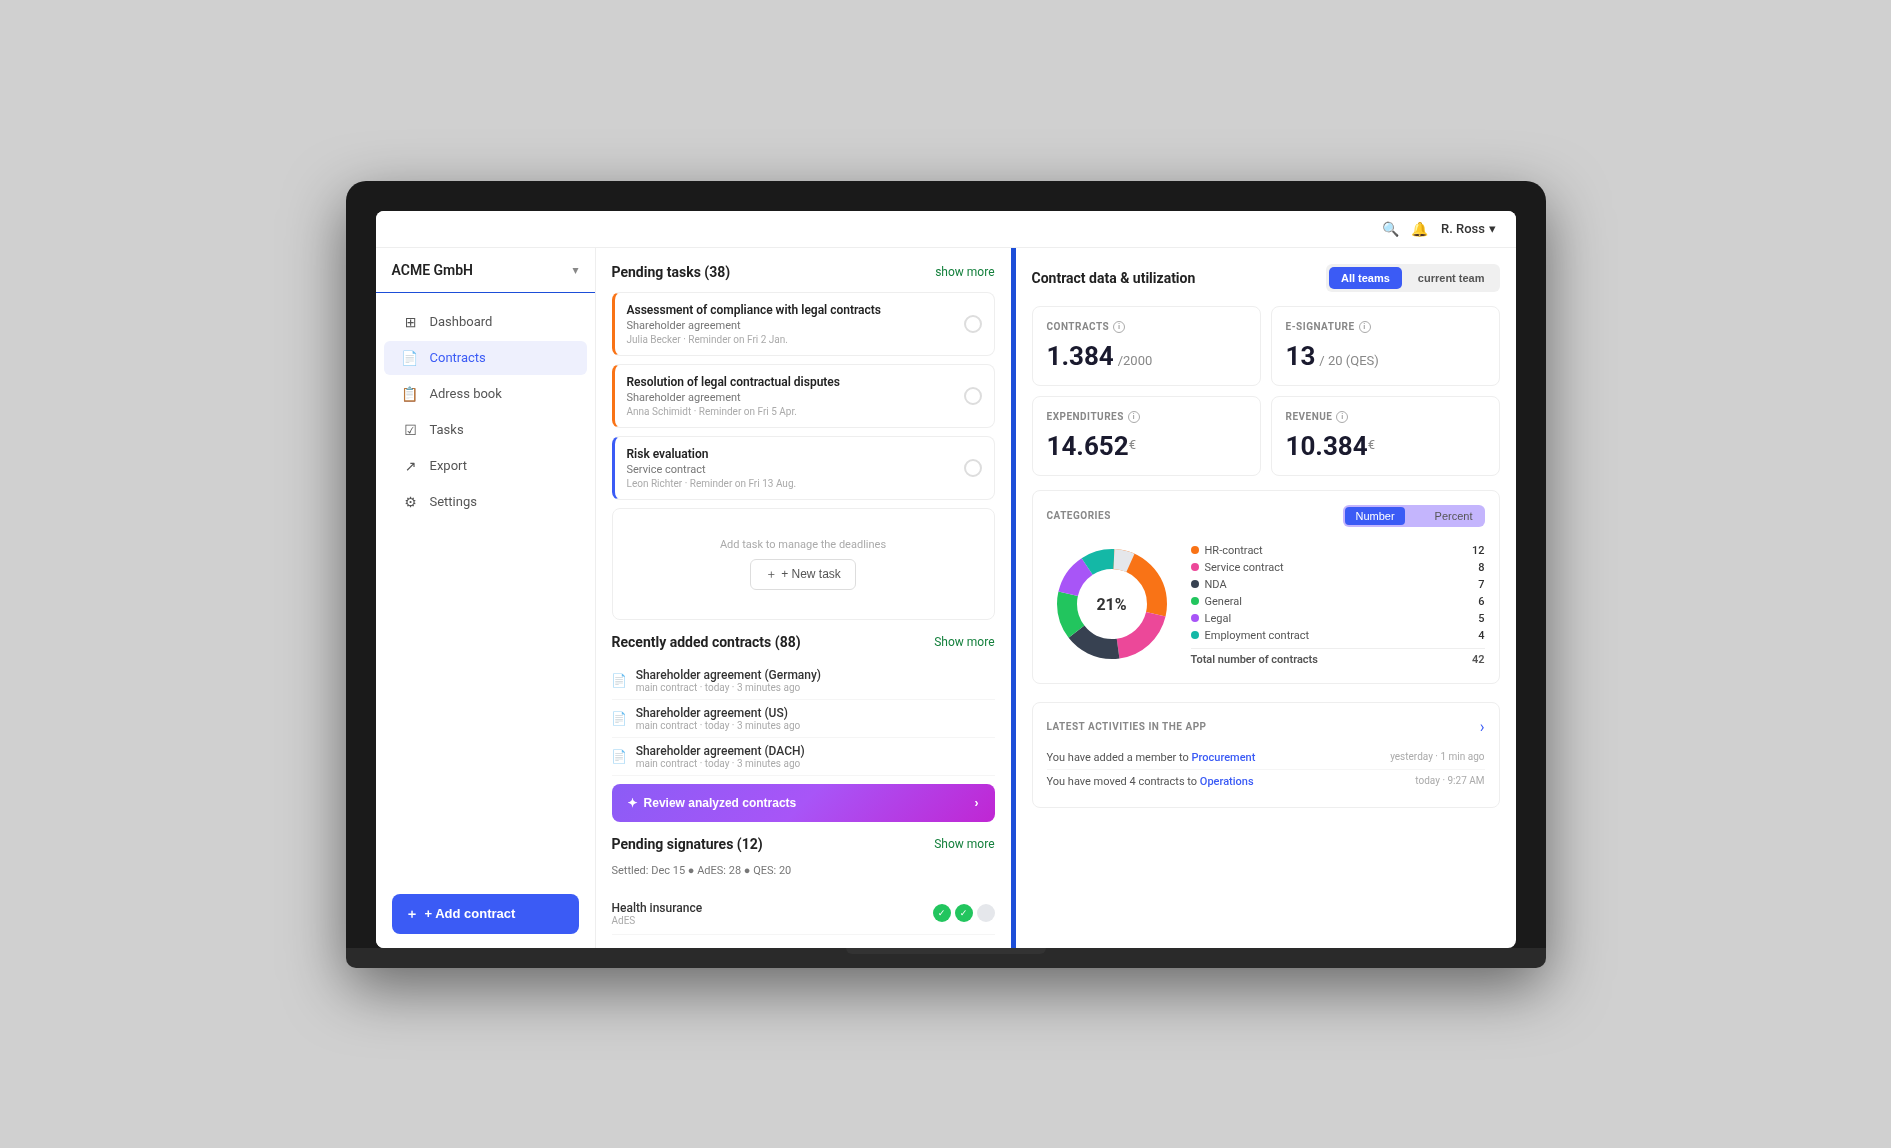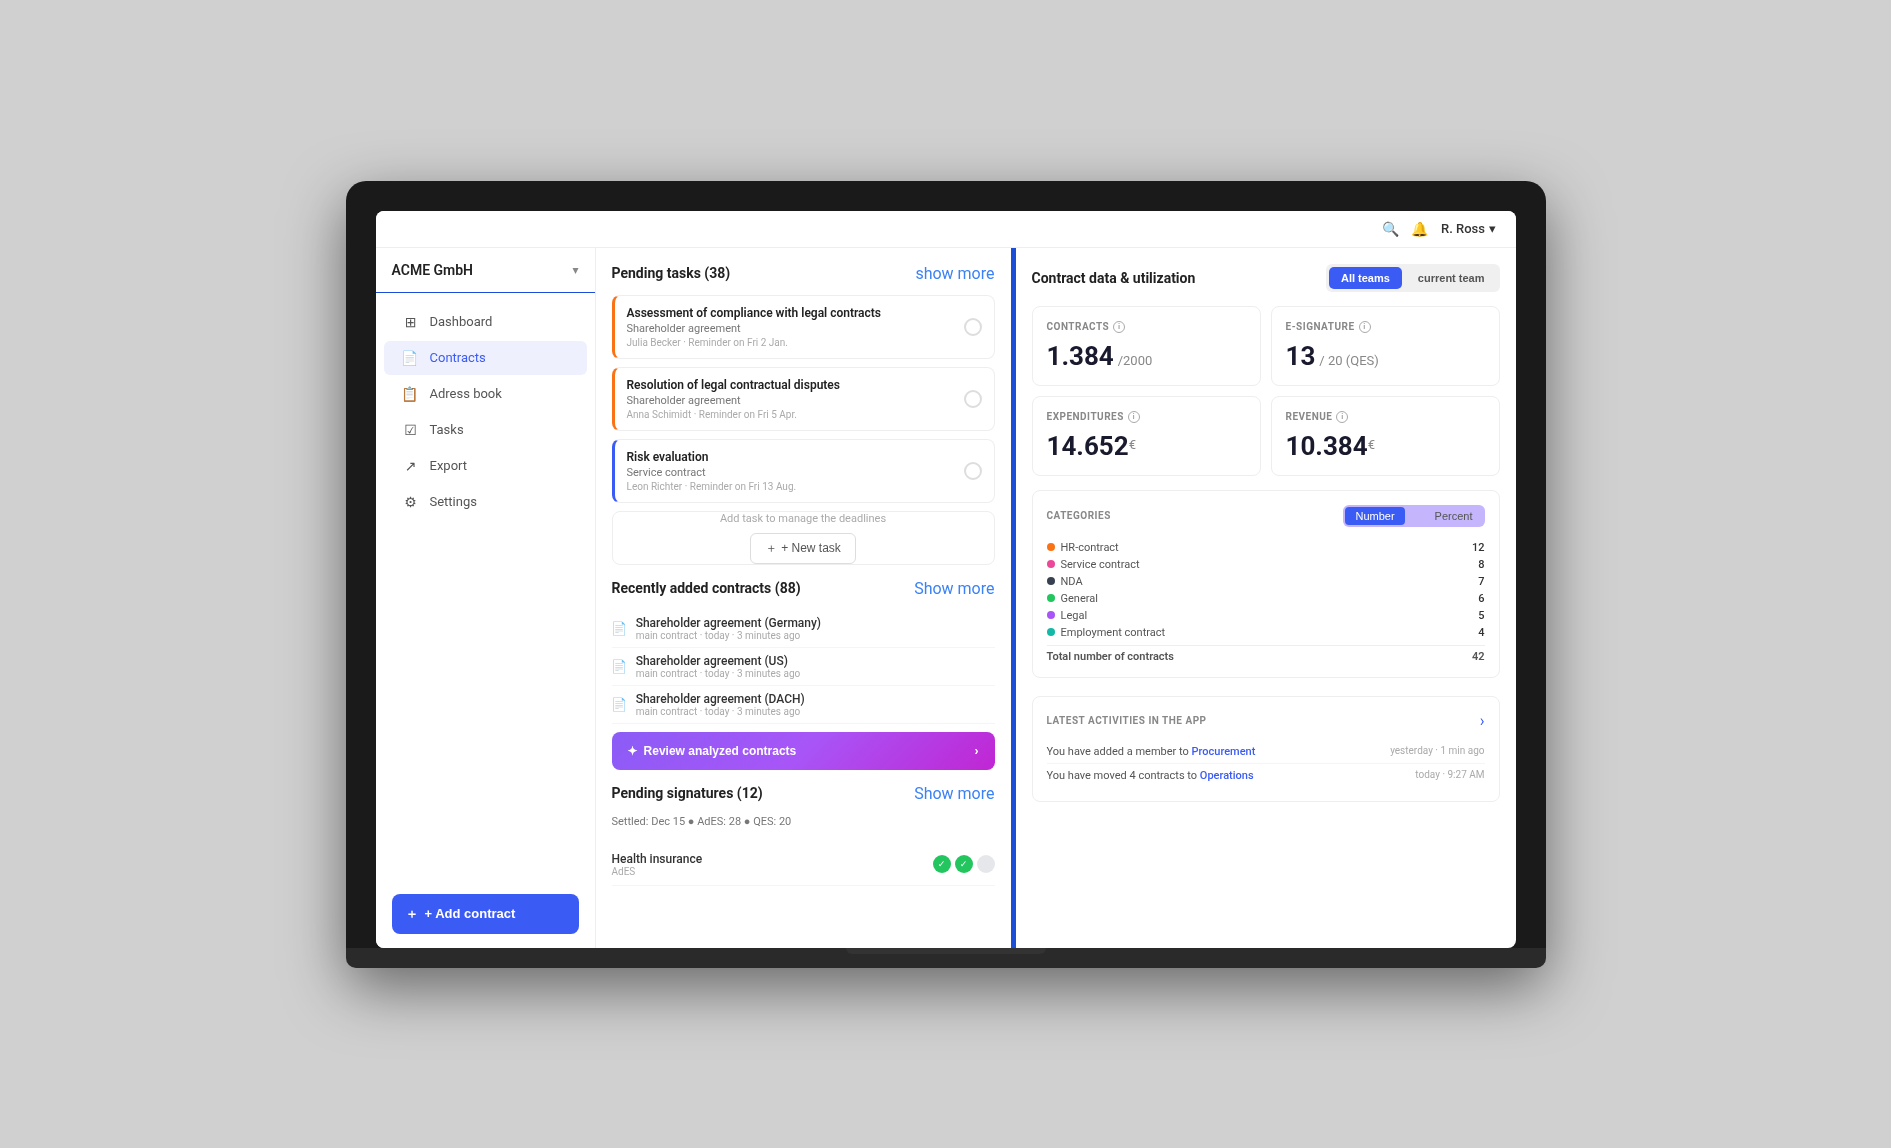--- a/index.html
+++ b/index.html
@@ -129,8 +129,8 @@
       color: #222;
     }
     .show-more-link {
-      font-size: 16px;
-      color: #3b82f6;
+      font-size: 12px;
+      color: #15803d;
       cursor: pointer;
     }
     .task-card {

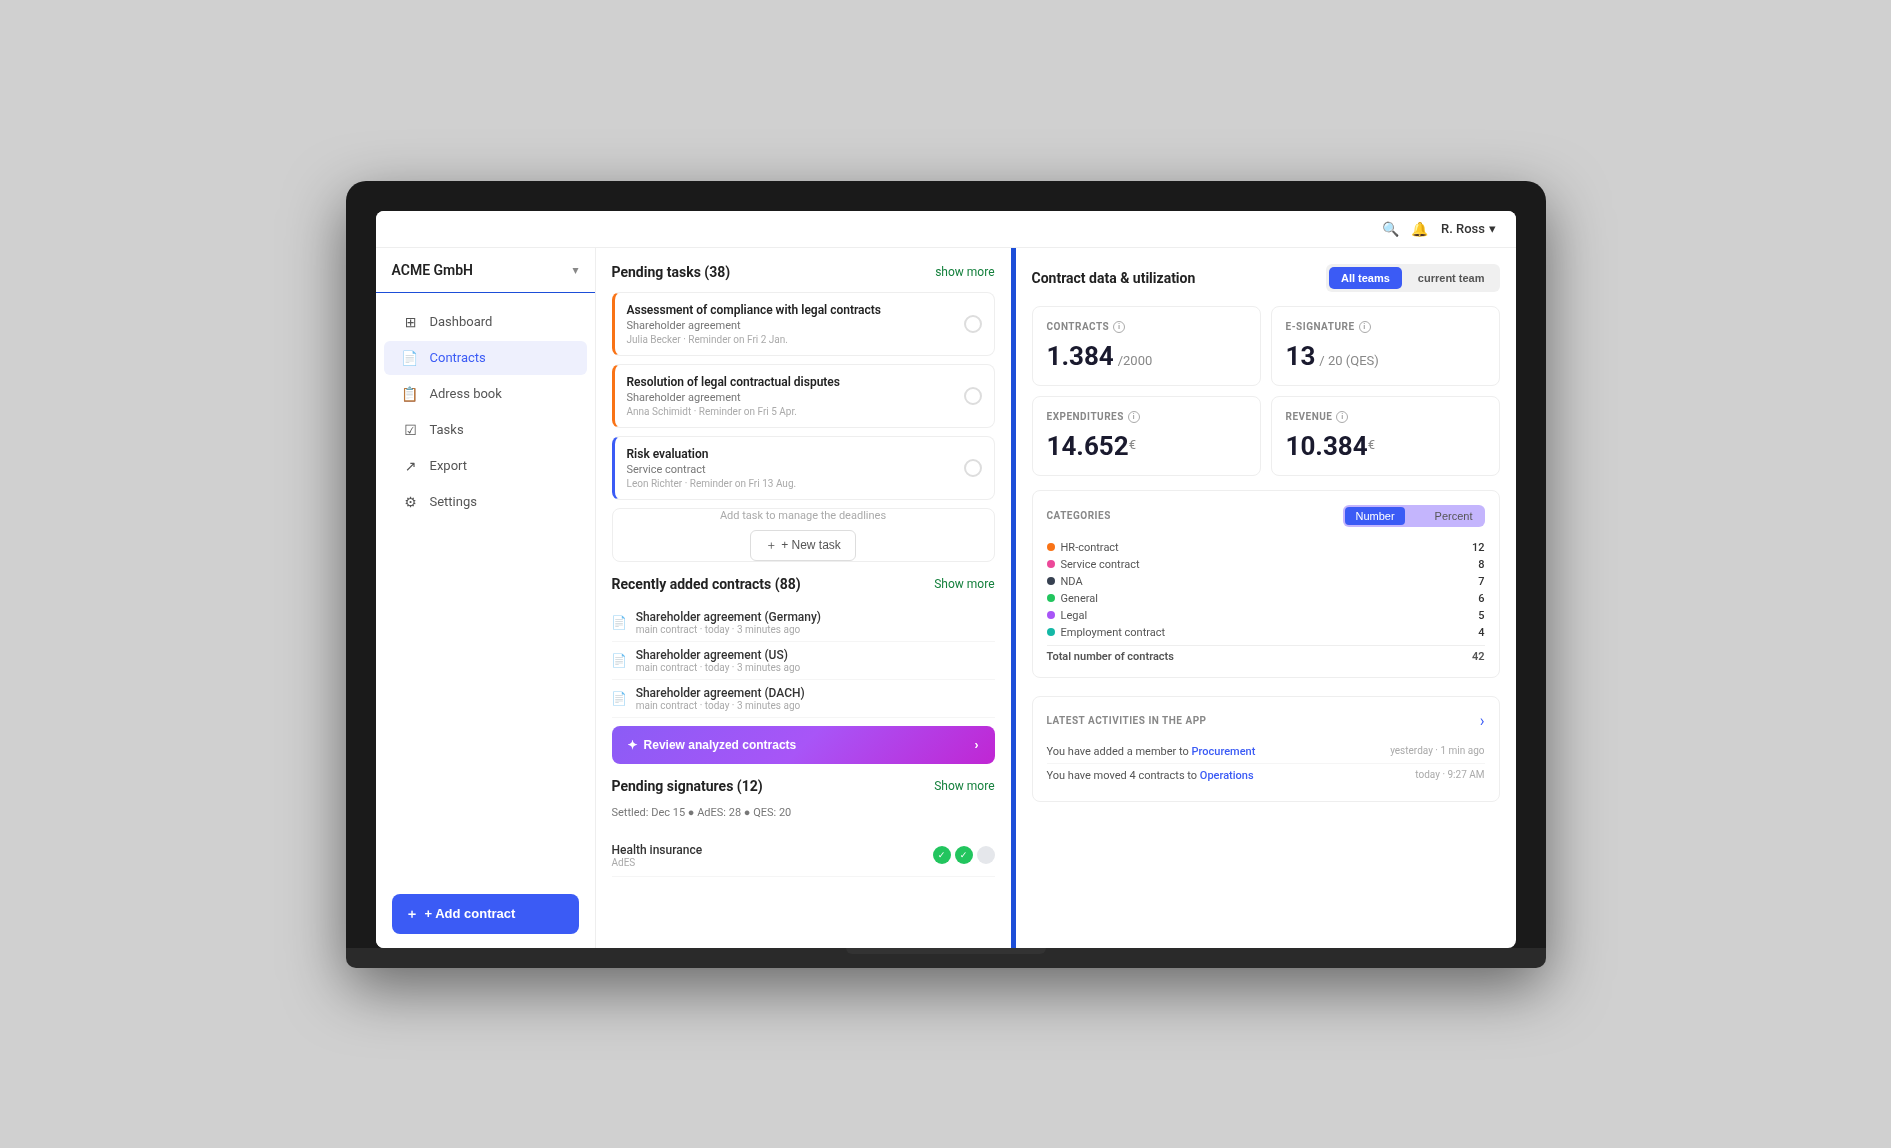--- a/index.html
+++ b/index.html
@@ -161,7 +161,7 @@
     .add-task-area {
       border: 1px solid #eee;
       border-radius: 8px;
-      padding: 0;
+      padding: 29px;
       text-align: center;
       margin-bottom: 8px;
     }

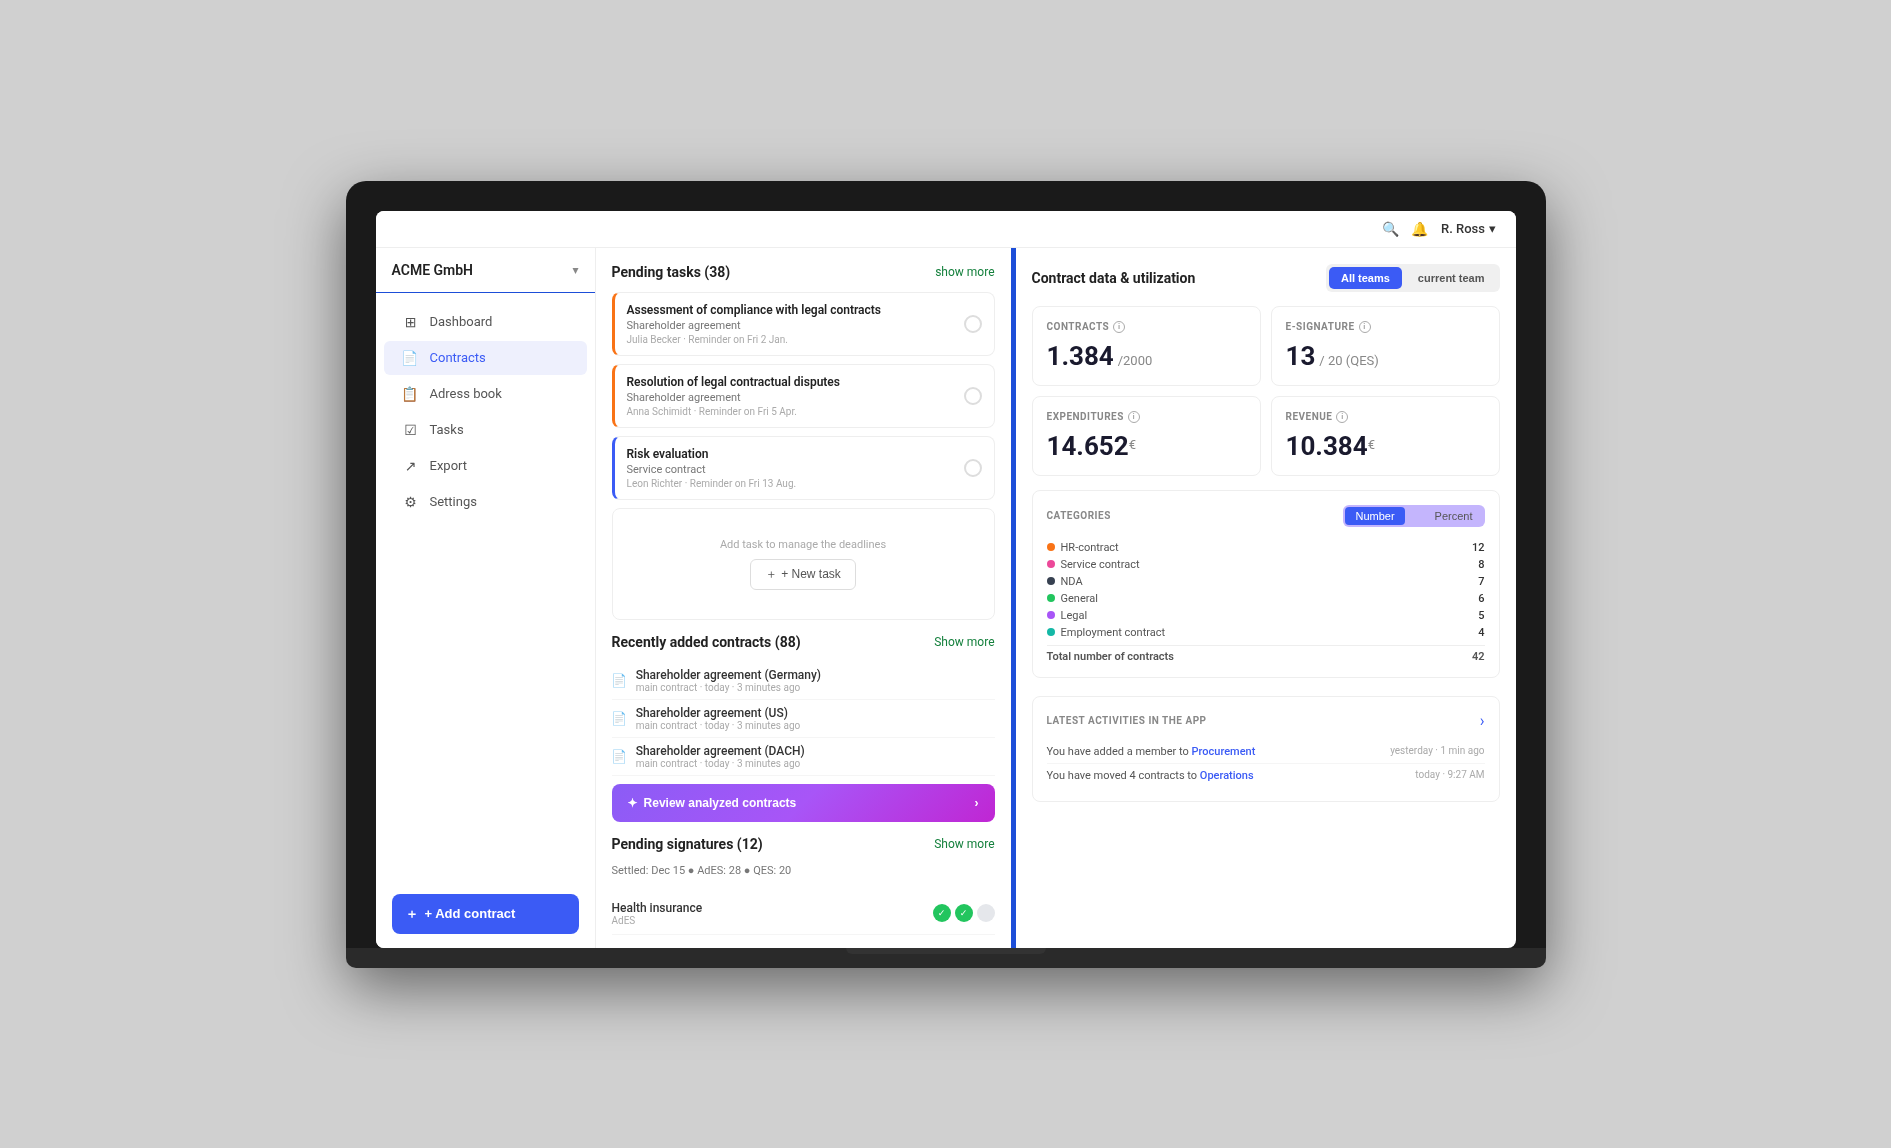--- a/index.html
+++ b/index.html
@@ -636,6 +636,26 @@
               </div>
             </div>
             <div class="cat-content">
+              <div class="donut-container">
+                <svg width="130" height="130" viewBox="0 0 130 130">
+
+                  <circle cx="65" cy="65" r="45" fill="none" stroke="#f97316" stroke-width="20" stroke-dasharray="81 201" stroke-dashoffset="0" transform="rotate(-90 65 65)"></circle>
+
+                  <circle cx="65" cy="65" r="45" fill="none" stroke="#ec4899" stroke-width="20" stroke-dasharray="54 228" stroke-dashoffset="-81" transform="rotate(-90 65 65)"></circle>
+
+                  <circle cx="65" cy="65" r="45" fill="none" stroke="#374151" stroke-width="20" stroke-dasharray="47 235" stroke-dashoffset="-135" transform="rotate(-90 65 65)"></circle>
+
+                  <circle cx="65" cy="65" r="45" fill="none" stroke="#22c55e" stroke-width="20" stroke-dasharray="40 242" stroke-dashoffset="-182" transform="rotate(-90 65 65)"></circle>
+
+                  <circle cx="65" cy="65" r="45" fill="none" stroke="#a855f7" stroke-width="20" stroke-dasharray="34 248" stroke-dashoffset="-222" transform="rotate(-90 65 65)"></circle>
+
+                  <circle cx="65" cy="65" r="45" fill="none" stroke="#14b8a6" stroke-width="20" stroke-dasharray="28 254" stroke-dashoffset="-256" transform="rotate(-90 65 65)"></circle>
+
+                  <circle cx="65" cy="65" r="45" fill="none" stroke="#e5e7eb" stroke-width="20" stroke-dasharray="17 265" stroke-dashoffset="-284" transform="rotate(-90 65 65)"></circle>
+                  <circle cx="65" cy="65" r="28" fill="white"></circle>
+                </svg>
+                <div class="donut-center">21%</div>
+              </div>
               <div class="cat-legend">
                 <div class="legend-item">
                   <div class="legend-dot" style="background:#f97316;"></div>

